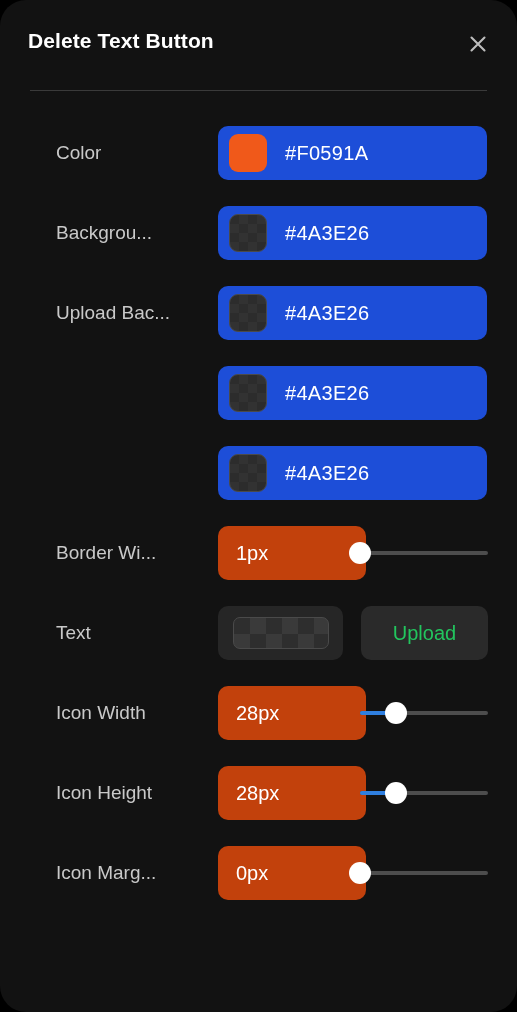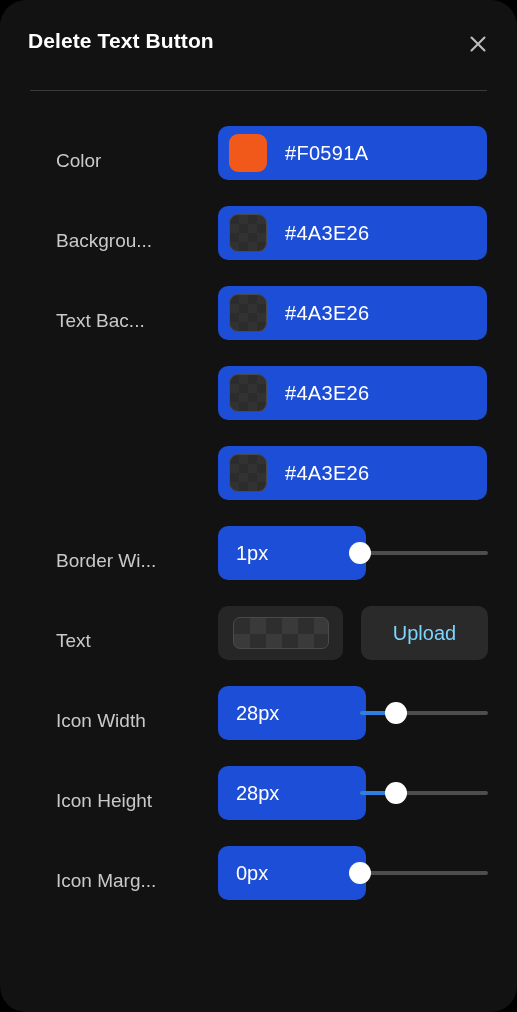--- a/index.html
+++ b/index.html
@@ -89,7 +89,6 @@
     max-width: 150px;
     overflow: hidden;
     text-overflow: ellipsis;
-    margin-top: 8px;
   }
 
   

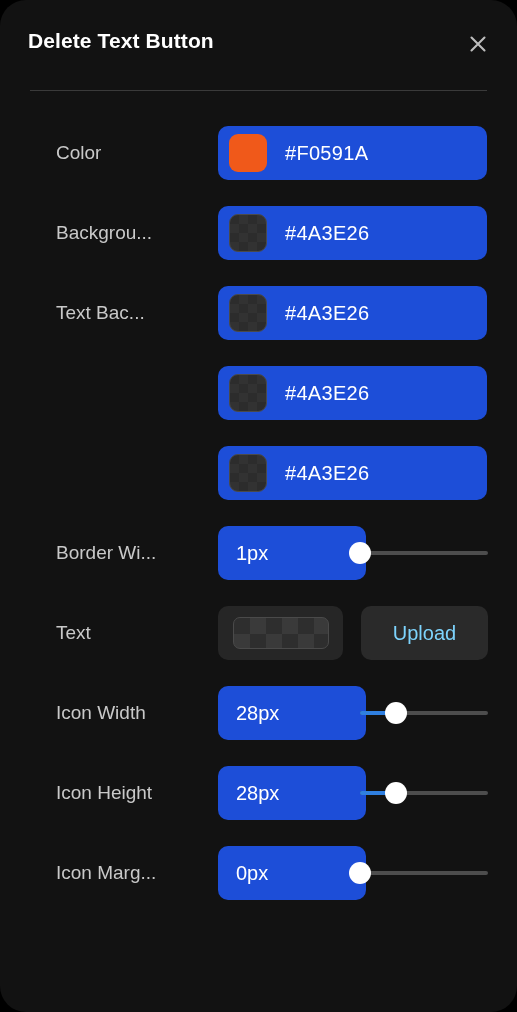--- a/index.html
+++ b/index.html
@@ -268,7 +268,7 @@
         </div>
       </div>
       <div class="row">
-        <div class="row-label">Text Bac...</div>
+        <div class="row-label">Upload Bac...</div>
         <div class="color-field">
           <div class="swatch transparent"></div>
           <div class="hex-value">#4A3E26</div>

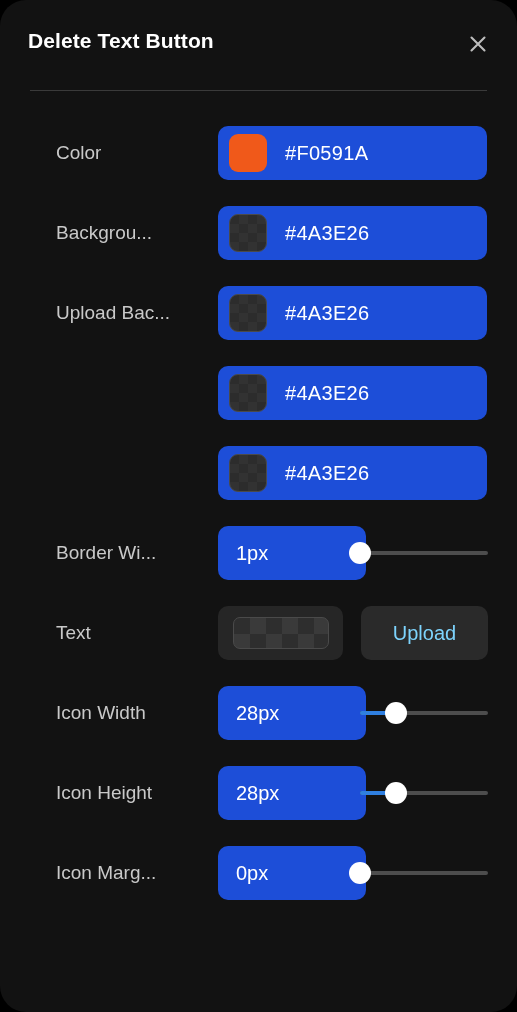--- a/index.html
+++ b/index.html
@@ -138,7 +138,7 @@
     transform: translateY(-50%);
     width: 148px;
     height: 54px;
-    background: #1d4ed8;
+    background: #c2410c;
     border-radius: 10px;
     display: flex;
     align-items: center;

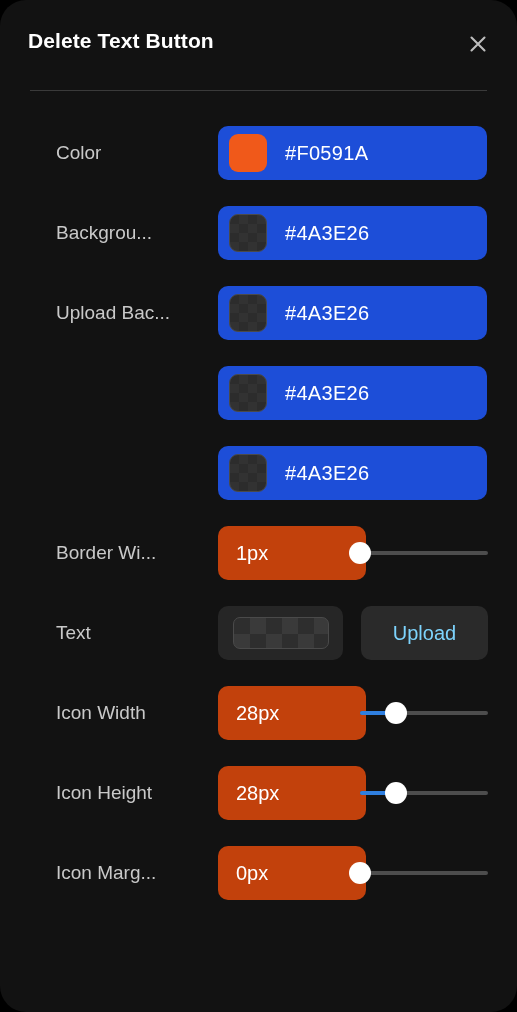--- a/index.html
+++ b/index.html
@@ -227,7 +227,7 @@
     background: #2a2a2a;
     border: none;
     border-radius: 10px;
-    color: #7dd3fc;
+    color: #22c55e;
     font-size: 20px;
     font-family: "Liberation Sans", sans-serif;
     cursor: pointer;

